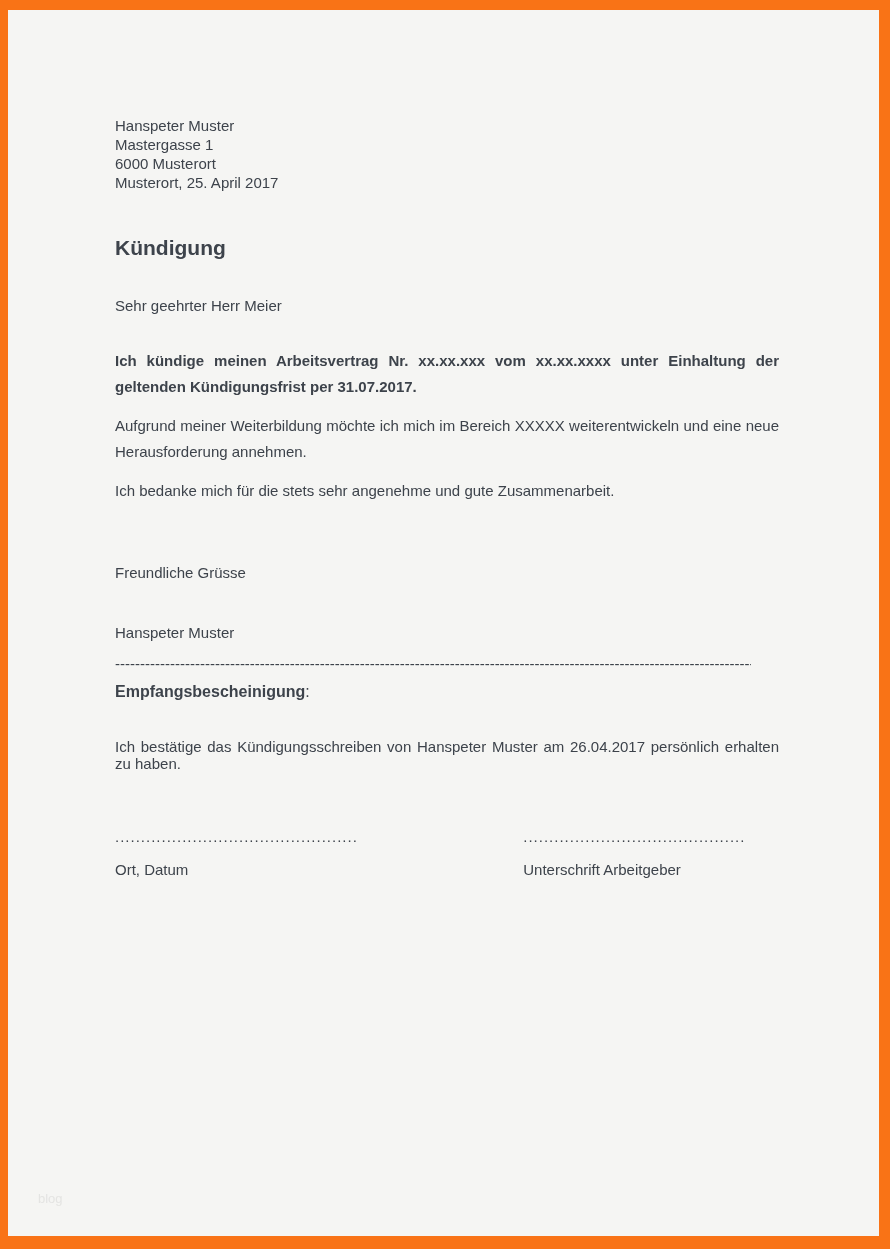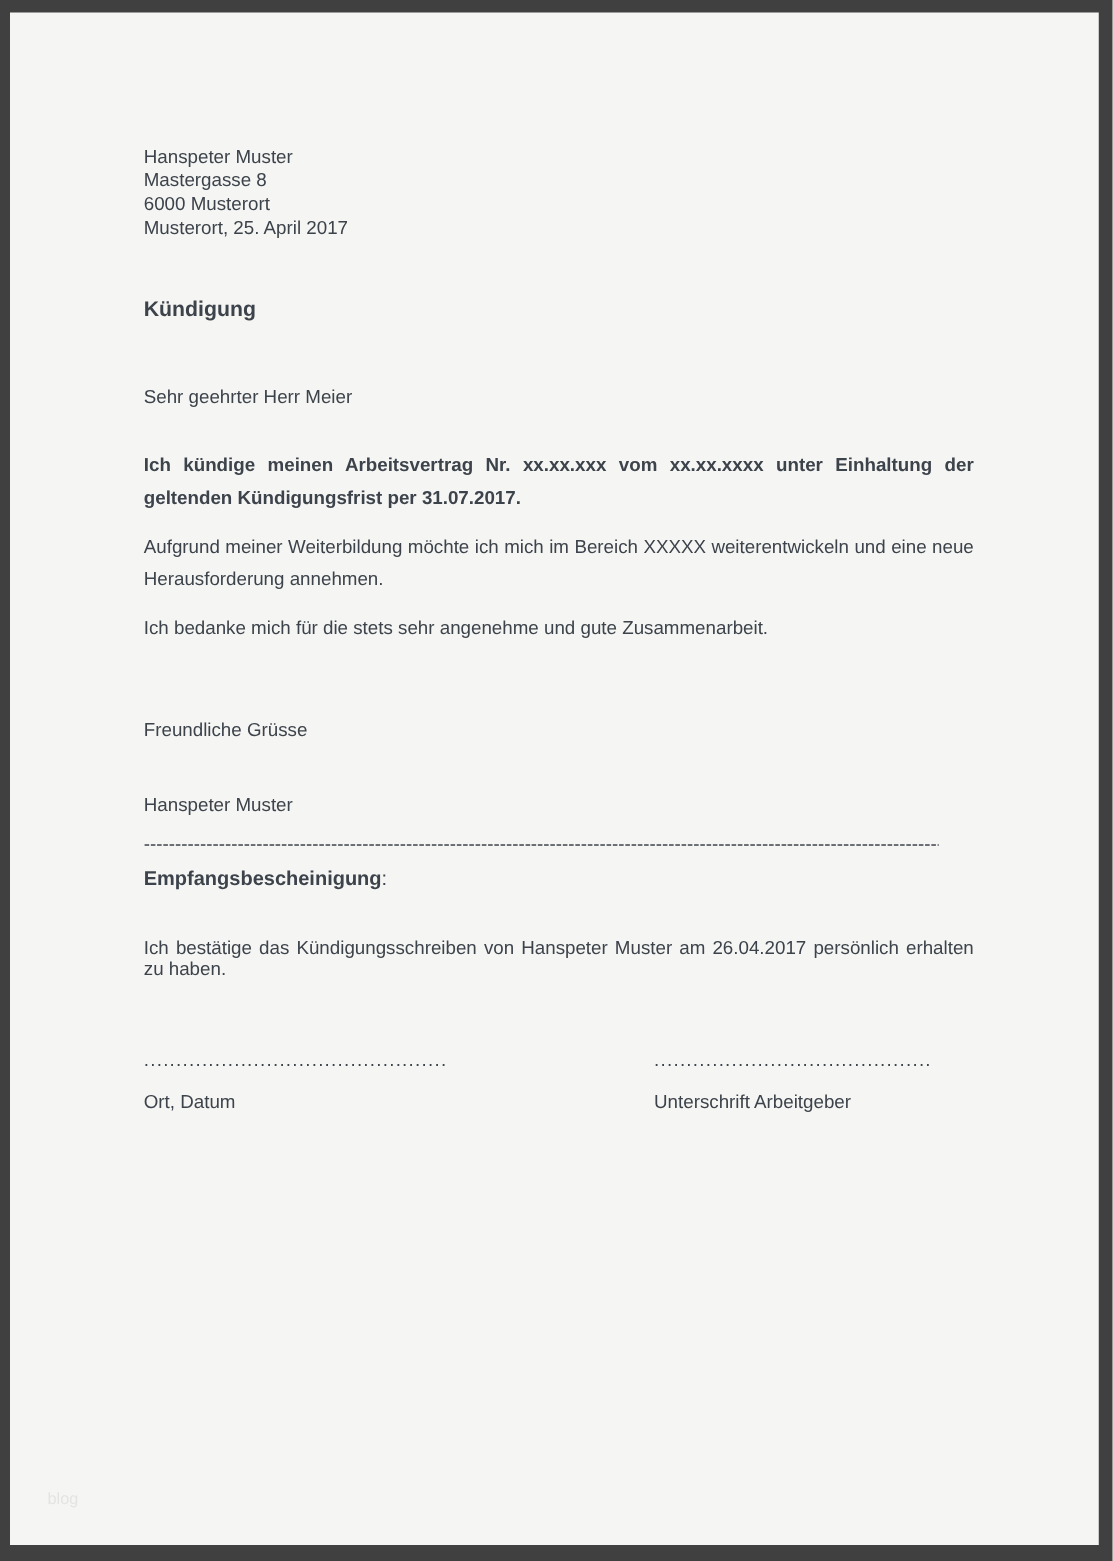--- a/index.html
+++ b/index.html
@@ -11,7 +11,7 @@
   .frame {
     position: relative;
     width: 890px; height: 1249px;
-    background: #404040;
+    background: #f97316;
     box-sizing: border-box;
   }
   .page {

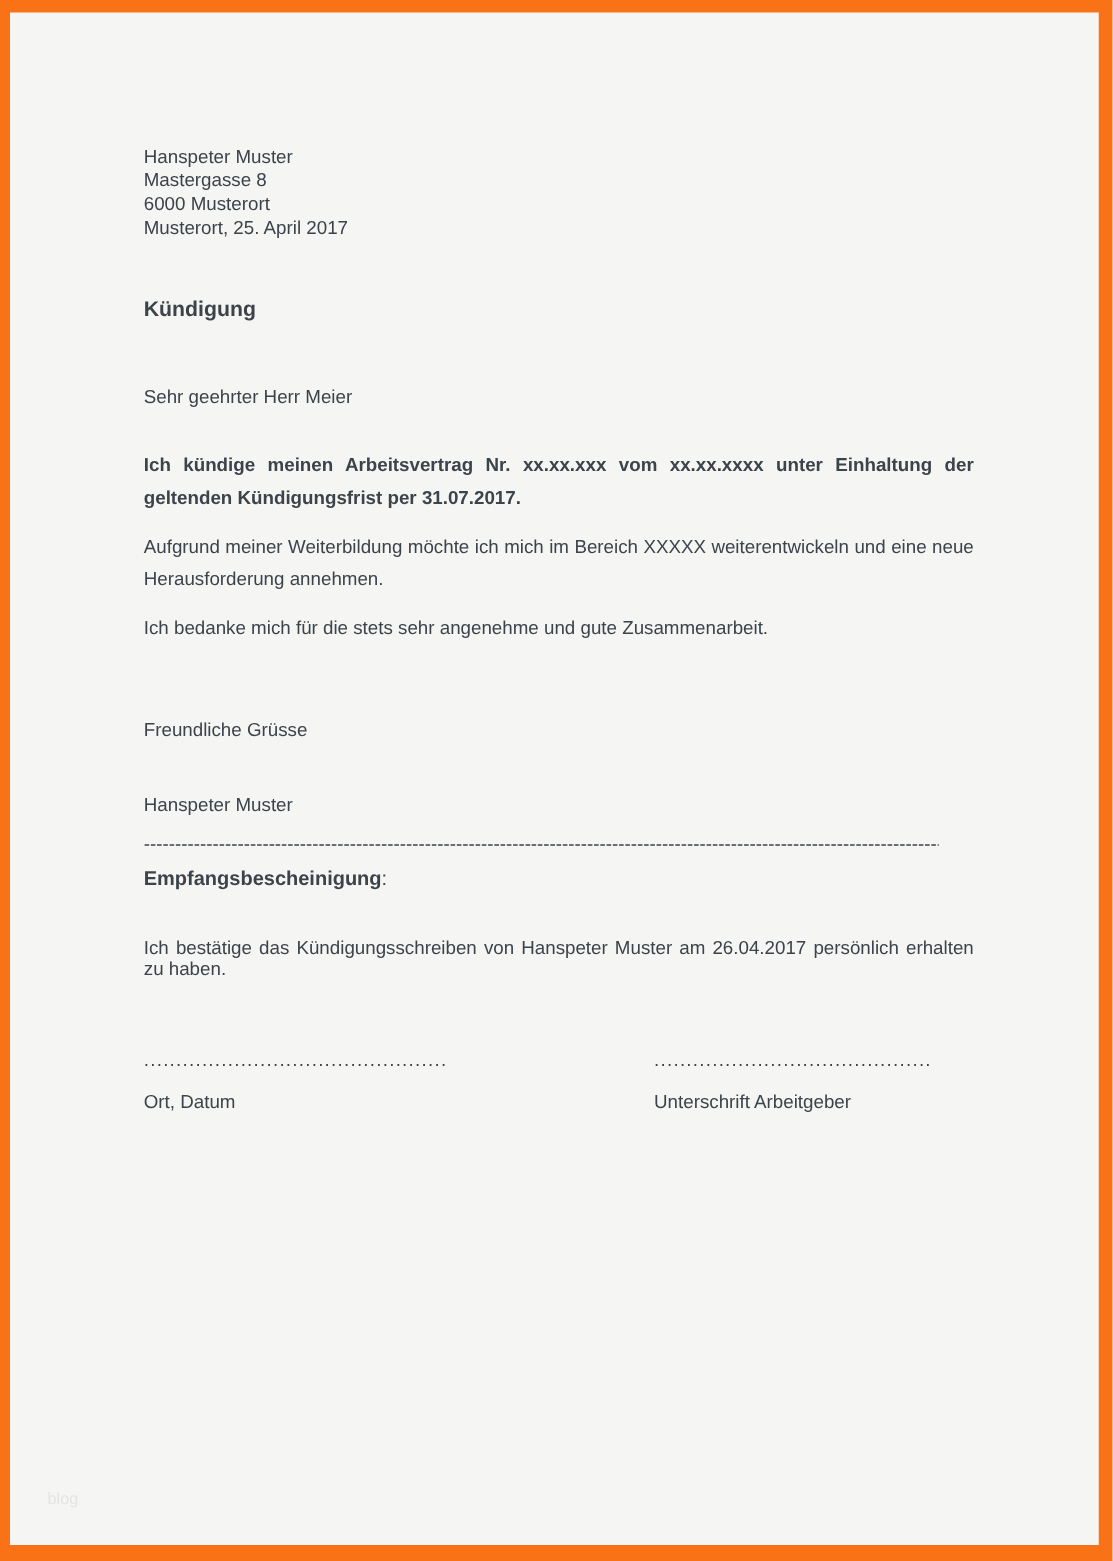--- a/index.html
+++ b/index.html
@@ -68,7 +68,7 @@
 
     <div>
       <div class="addr-line">Hanspeter Muster</div>
-      <div class="addr-line">Mastergasse 8</div>
+      <div class="addr-line">Mastergasse 1</div>
       <div class="addr-line">6000 Musterort</div>
     </div>
 

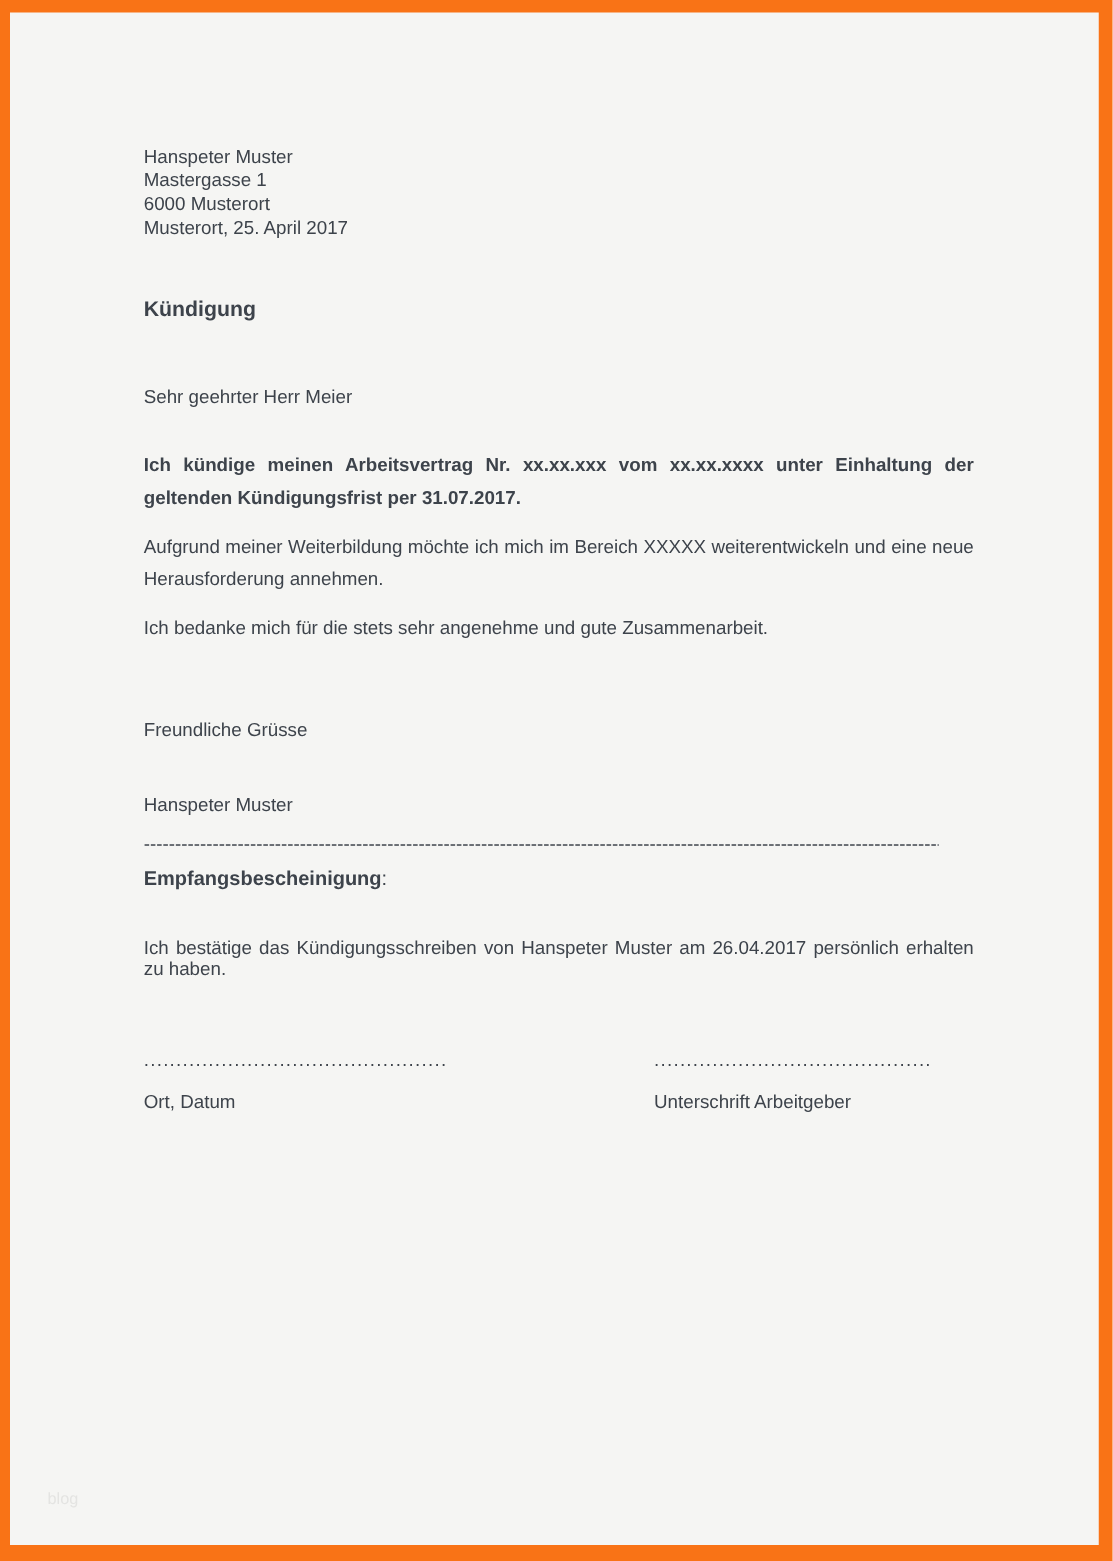--- a/index.html
+++ b/index.html
@@ -29,7 +29,7 @@
   .delivery-note { font-weight: bold; line-height: 15px; }
   .recipient-lines { margin-top: 17px; }
   .dateline { line-height: 19px; }
-  .subject { margin-top: 46px; font-size: 17px; font-weight: bold; line-height: 20px; }
+  .subject { margin-top: 46px; font-size: 21px; font-weight: bold; line-height: 20px; }
   .salutation { margin-top: 50px; line-height: 19px; }
   .para { margin-top: 13px; line-height: 26px; }
   .para.first { margin-top: 33px; font-weight: bold; }

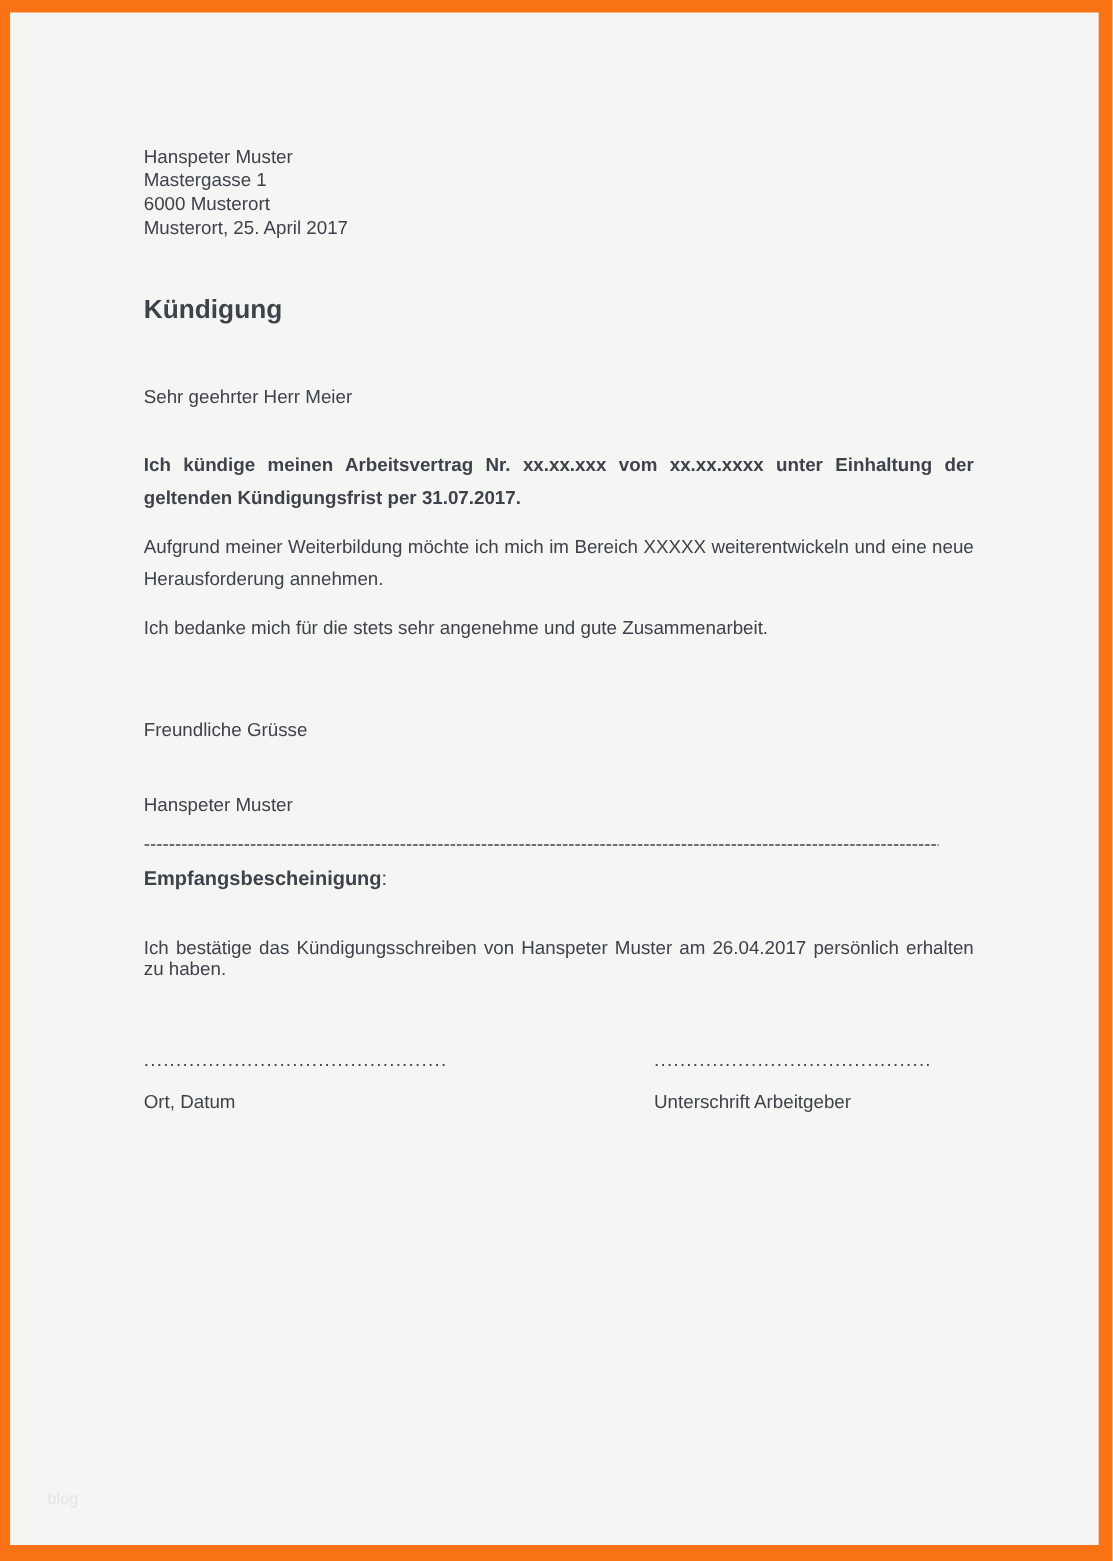--- a/index.html
+++ b/index.html
@@ -30,7 +30,7 @@
   .recipient-lines { margin-top: 17px; }
   .dateline { line-height: 19px; }
   .subject { margin-top: 46px; font-size: 21px; font-weight: bold; line-height: 20px; }
-  .salutation { margin-top: 50px; line-height: 19px; }
+  .salutation { margin-top: 38px; line-height: 19px; }
   .para { margin-top: 13px; line-height: 26px; }
   .para.first { margin-top: 33px; font-weight: bold; }
   .justify { text-align: justify; }

